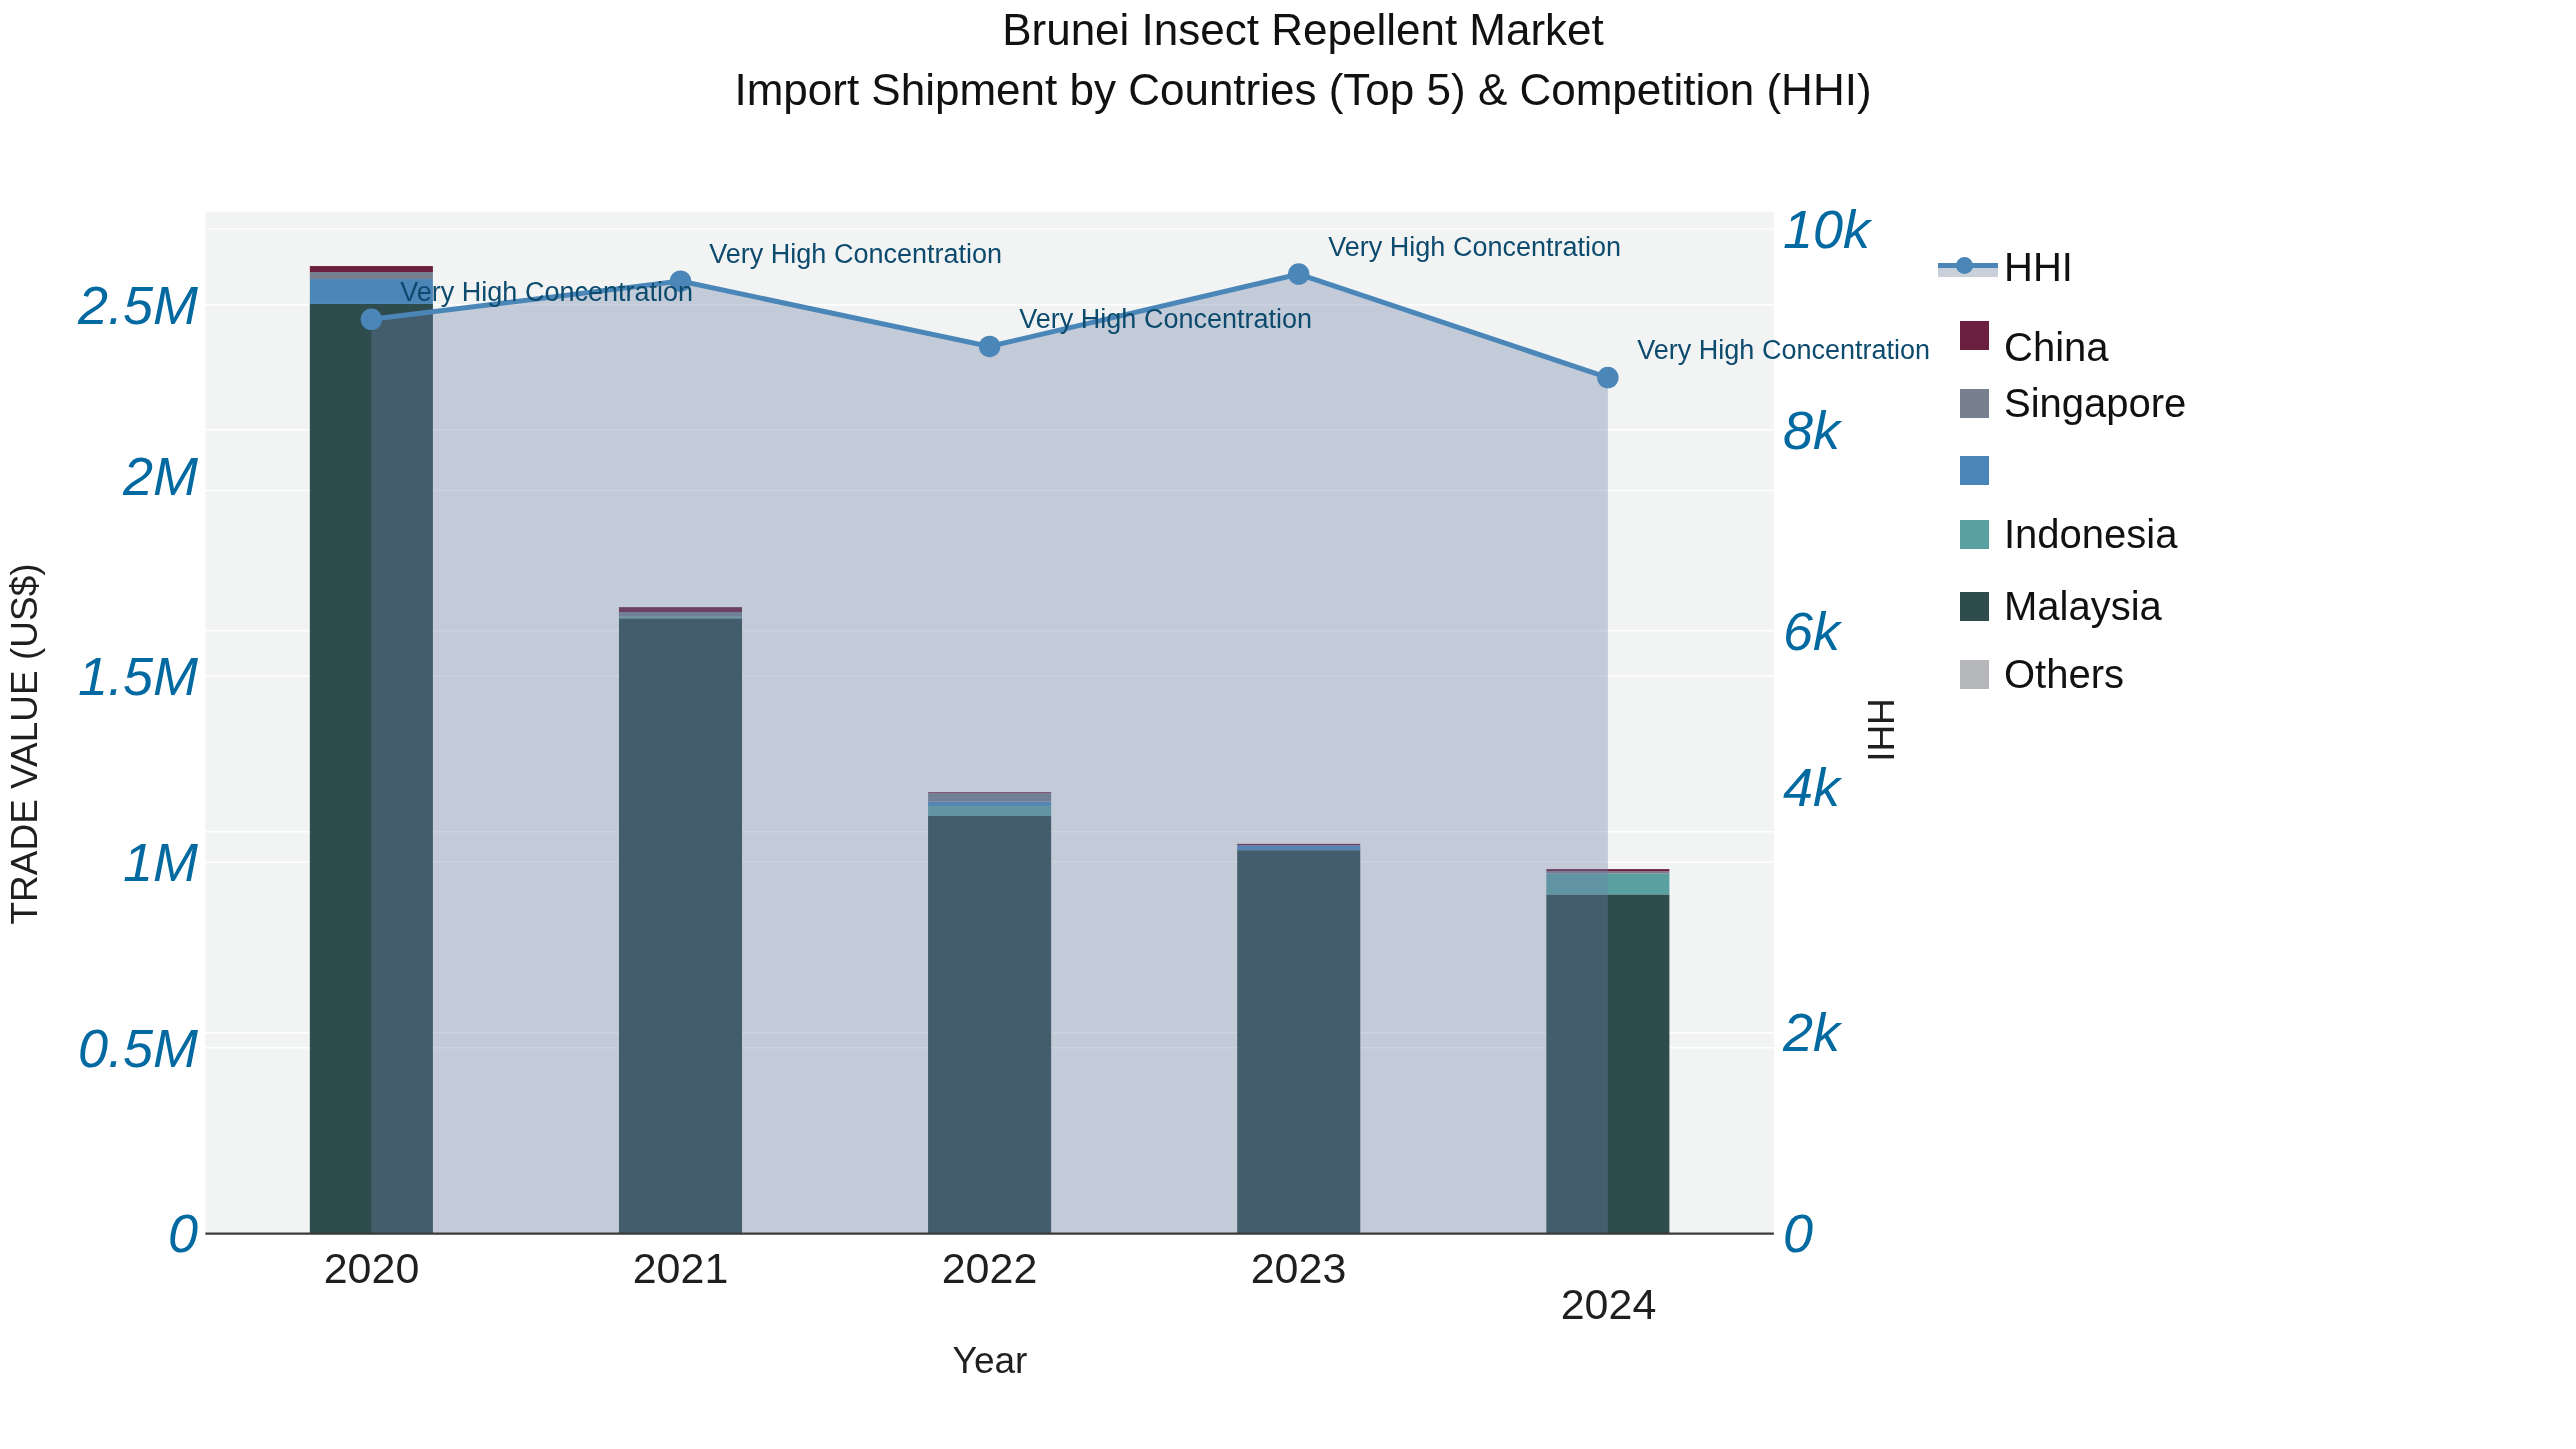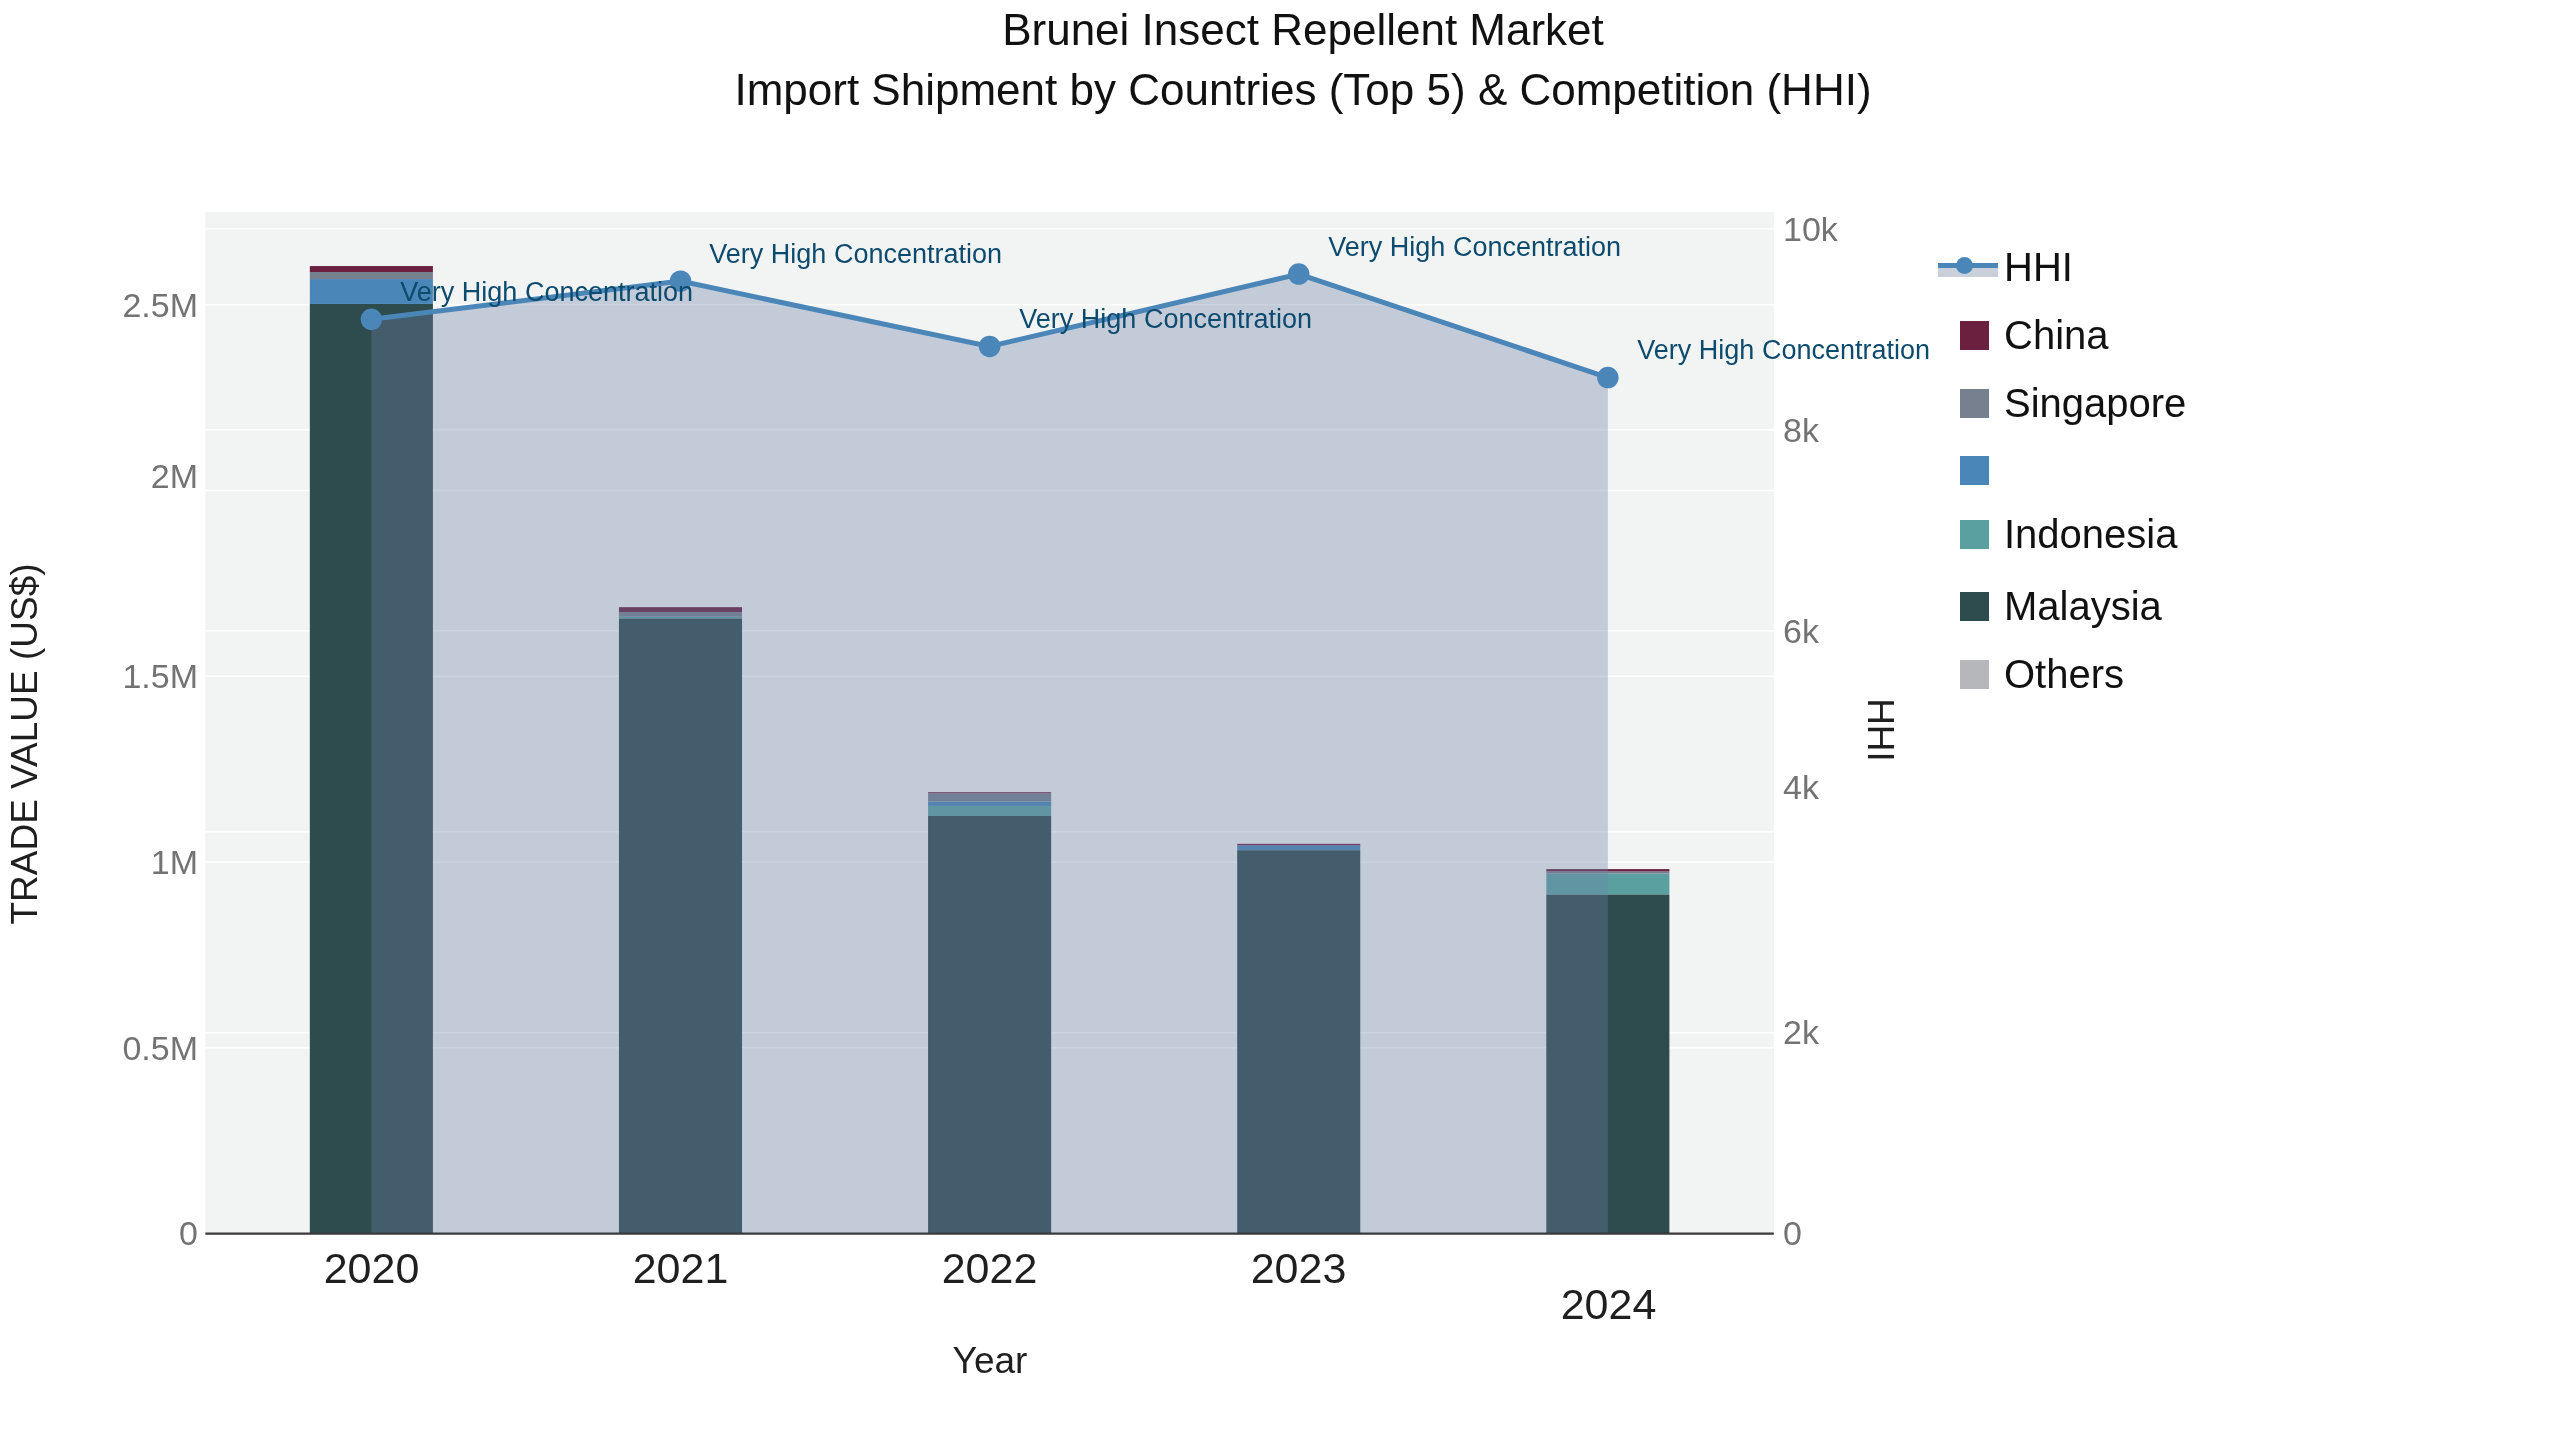--- a/index.html
+++ b/index.html
@@ -8,7 +8,7 @@
   .abs{position:absolute;}
   .title-block{left:15px;top:92;width:2576px;text-align:center;}
   .title-line{font-size:44px;line-height:60px;color:#111;}
-  .tick{font-size:34px;line-height:44px;color:#737373;white-space:nowrap;}
+  .tick{font-size:54px;line-height:44px;color:#0369a1;white-space:nowrap;font-style:italic;}
   .tick-left{width:198px;text-align:right;}
   .tick-right{text-align:left;}
   .year-label{width:215px;text-align:center;font-size:43px;line-height:44px;color:#1f1f1f;}

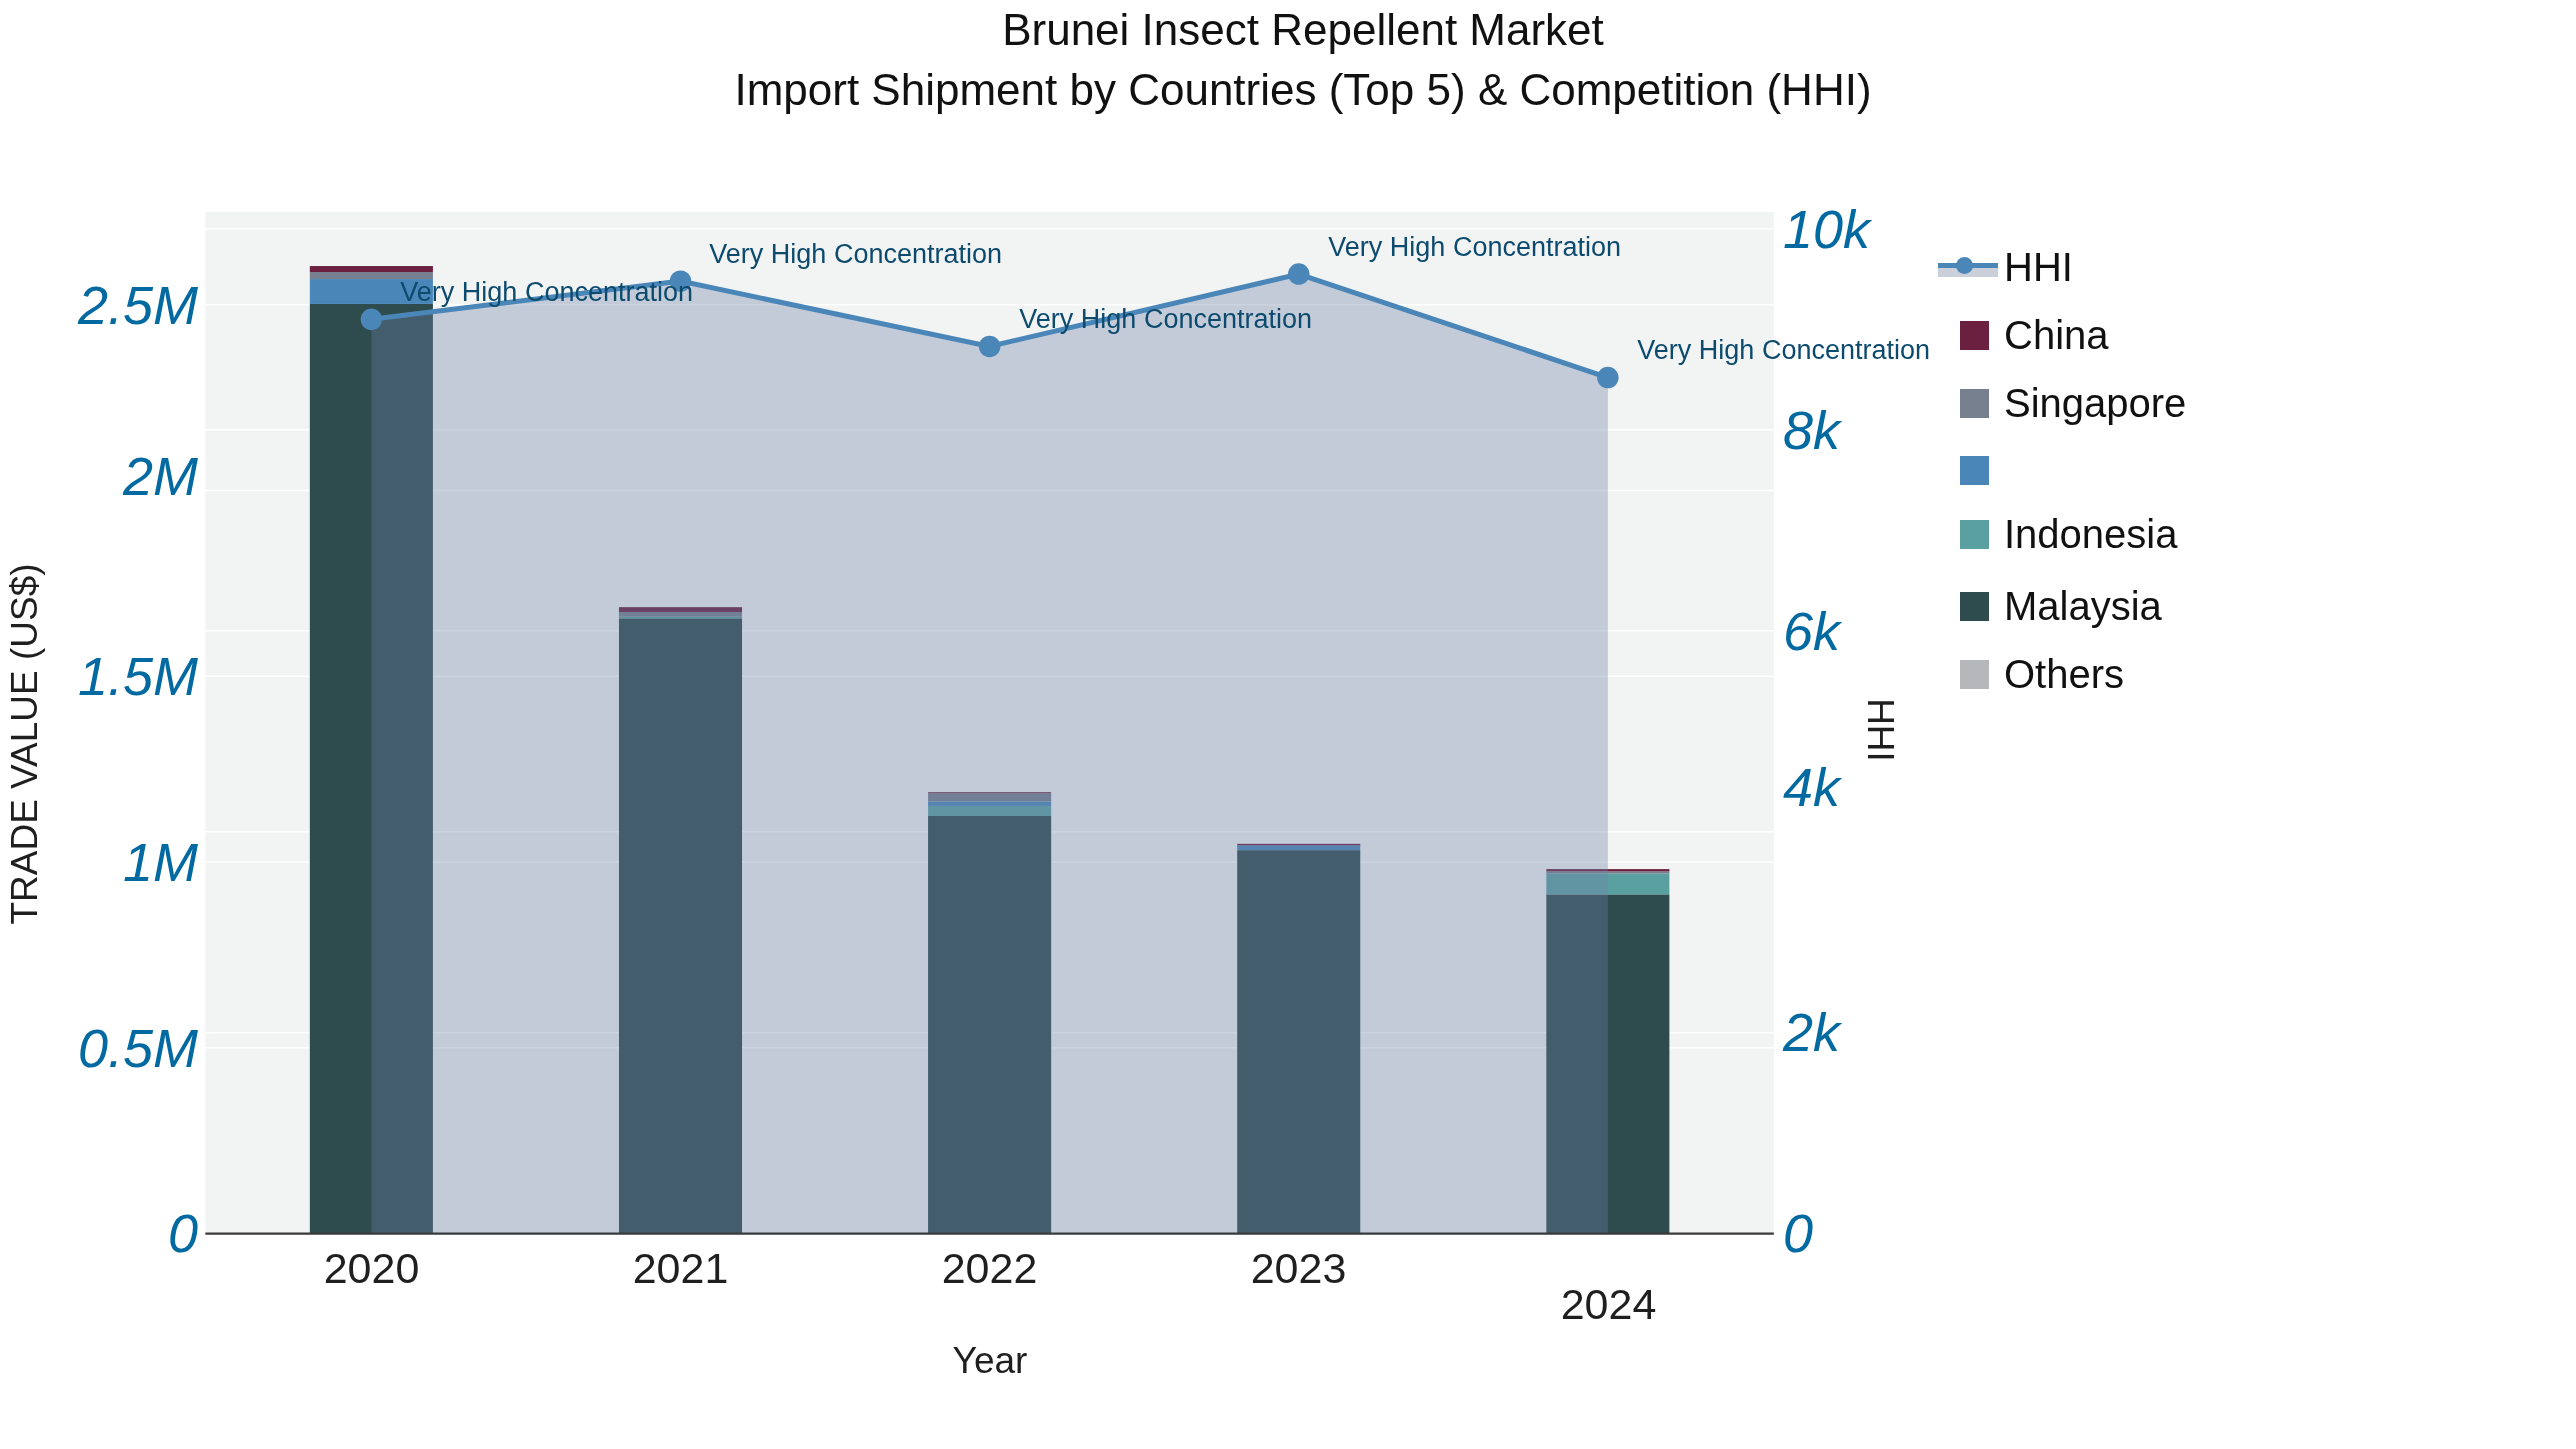--- a/index.html
+++ b/index.html
@@ -116,7 +116,7 @@
       </div>
       <div class="legend-label">HHI</div>
     </div>
-    <div class="legend-row" style="top: 301px;">
+    <div class="legend-row" style="top: 301px; align-items: flex-end;">
       <div class="legend-sample">
         <div class="legend-swatch" style="background: rgb(107, 32, 64);"></div>
       </div>

